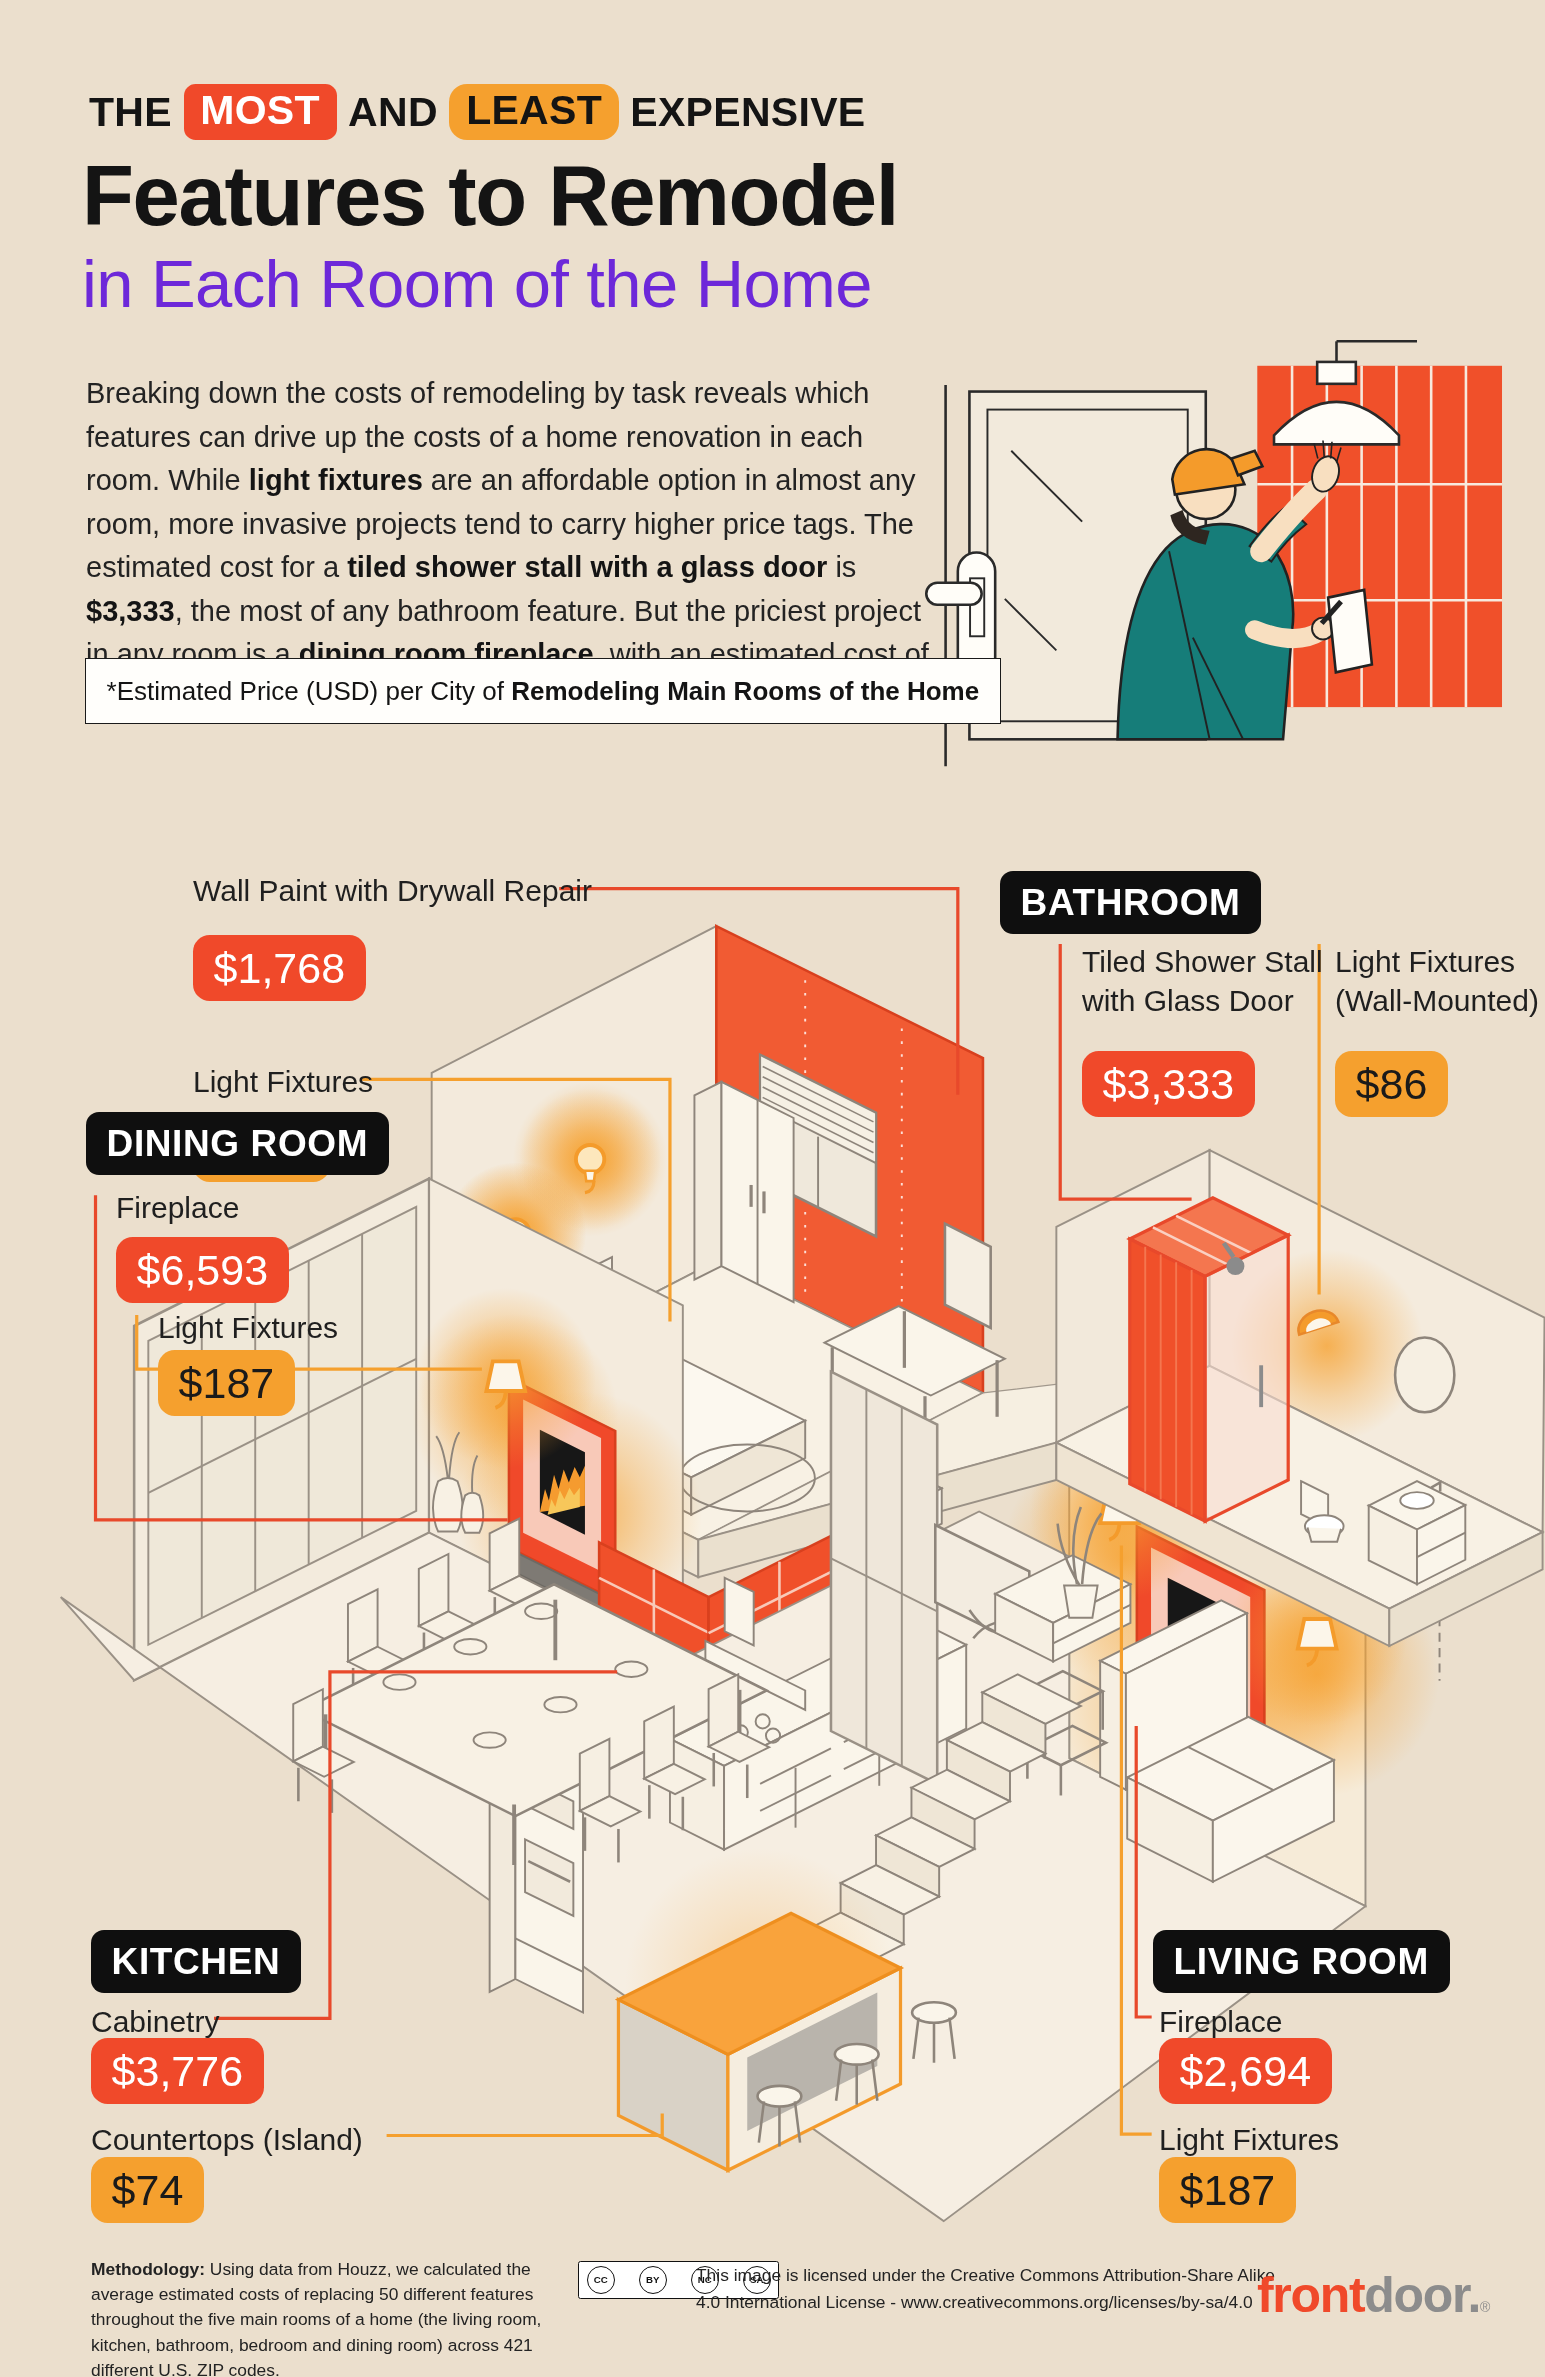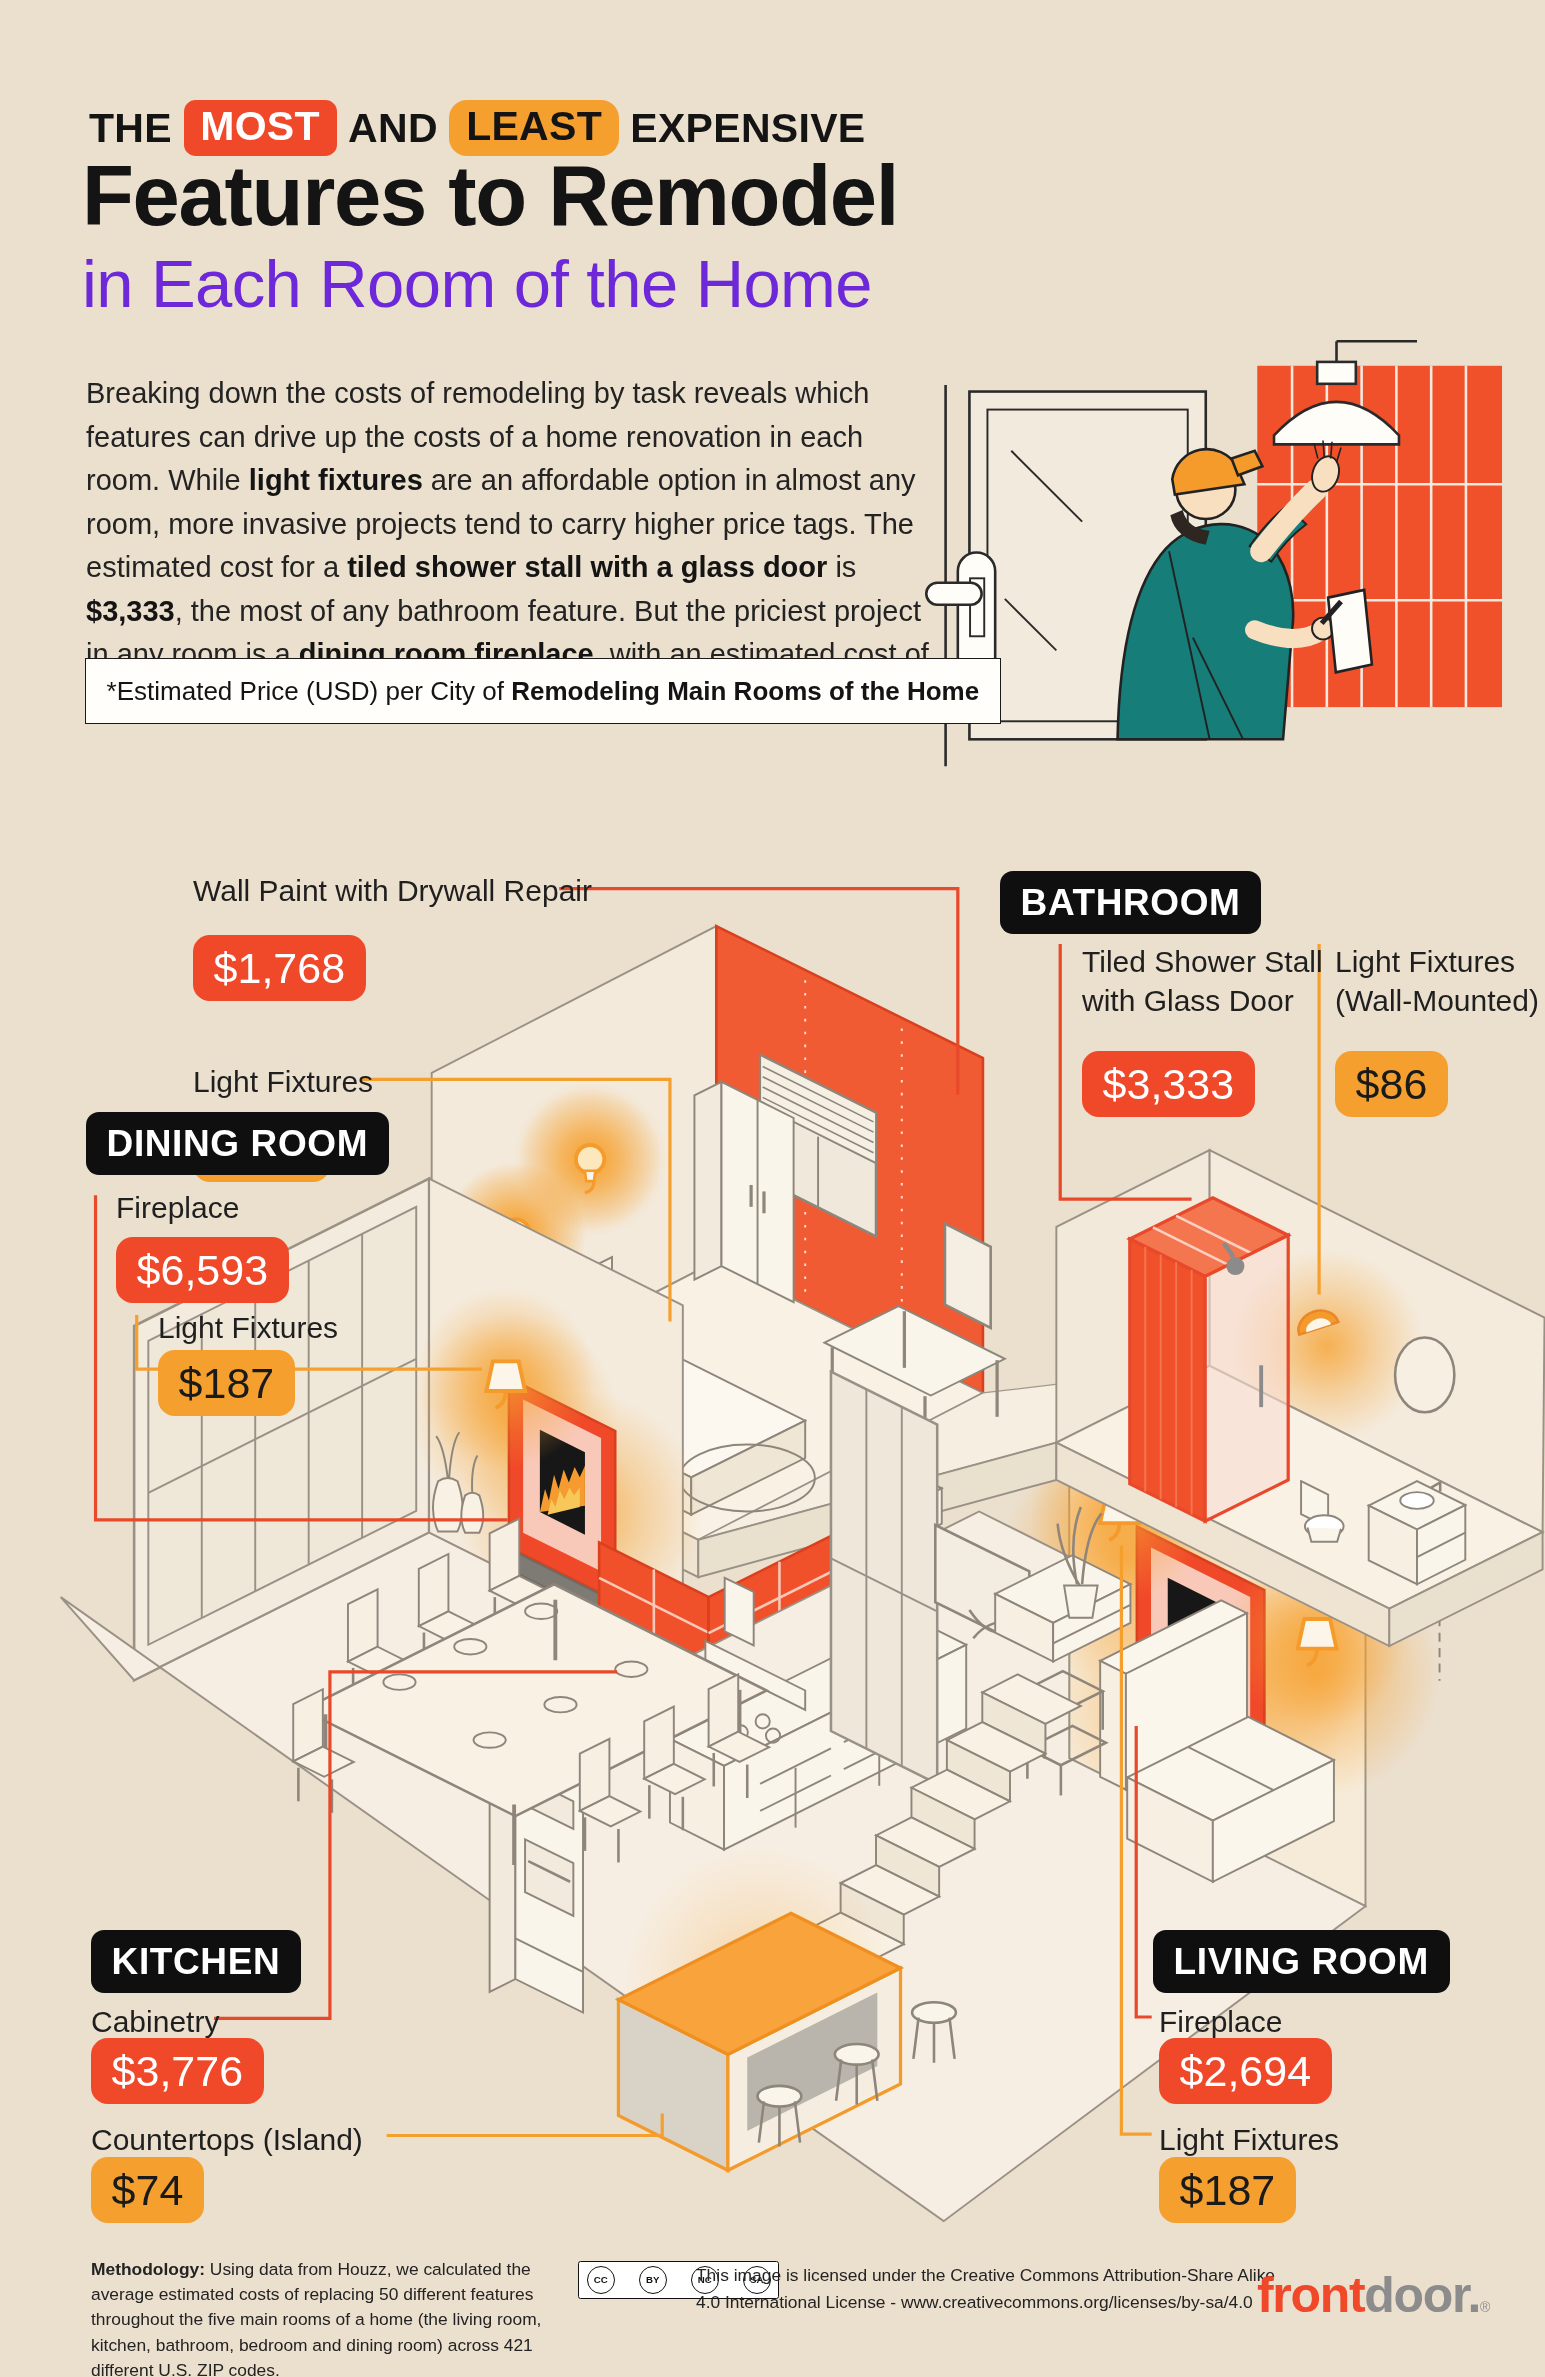--- a/index.html
+++ b/index.html
@@ -459,7 +459,7 @@
     </g>
   </svg>
 
-  <div class="abs kicker" style="left:89px;top:84px;margin-top:16px;">
+  <div class="abs kicker" style="left:89px;top:84px;">
     <span>THE</span>
     <span class="pill most">MOST</span>
     <span>AND</span>

